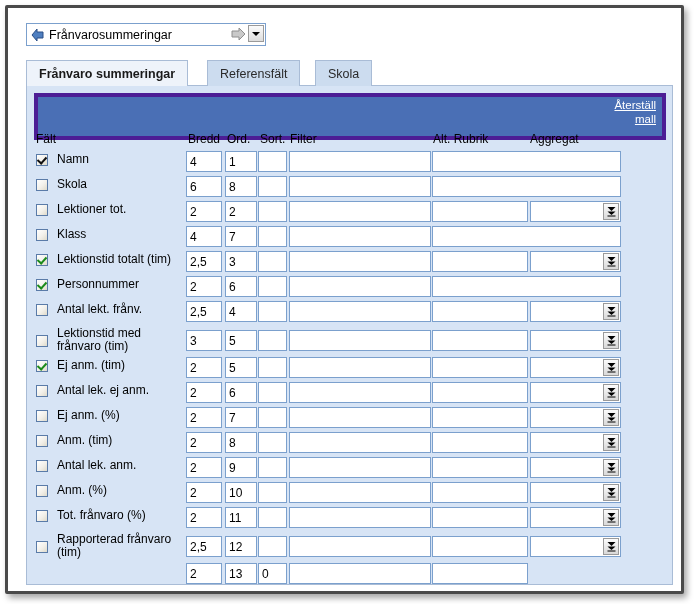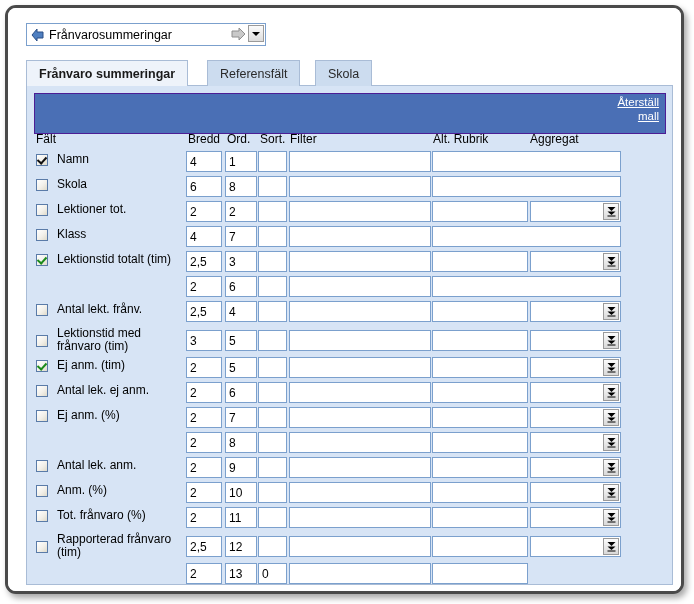--- a/index.html
+++ b/index.html
@@ -30,7 +30,7 @@
     left: 5px; top: 5px;
     width: 679px; height: 589px;
     border: 3px solid #4a4a4a;
-    border-radius: 11px;
+    border-radius: 2px;
     background: #ffffff;
     box-sizing: border-box;
     box-shadow: 3px 4px 6px rgba(0,0,0,0.35);

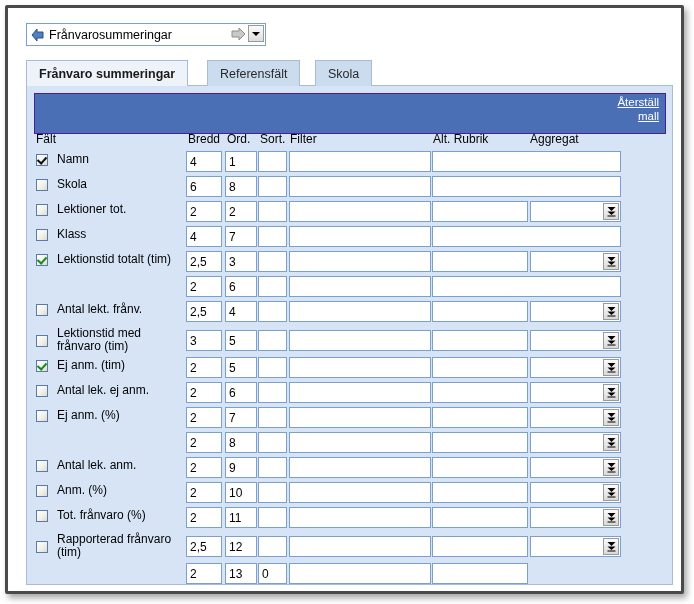--- a/index.html
+++ b/index.html
@@ -147,9 +147,9 @@
   .banner {
     position: absolute;
     left: 7px; top: 7px;
-    width: 632px; height: 41px;
+    width: 632px; height: 47px;
     background: #4a6fb5;
-    border: 1px solid #4c1d95;
+    border: 4px solid #4c1d95;
     box-sizing: border-box;
   }
   .reset-link {

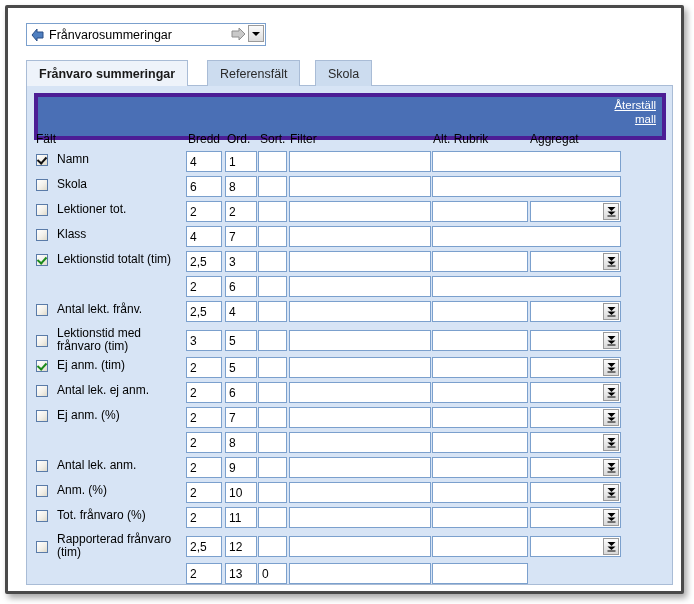--- a/index.html
+++ b/index.html
@@ -414,6 +414,10 @@
                 </div>
               </div>
               <div class="row">
+                <div class="cell-label">
+                  <span class="cb checked"></span>
+                  <span class="lbl">Personnummer</span>
+                </div>
                 <div class="inp i-bredd">2</div>
                 <div class="inp i-ord">6</div>
                 <div class="inp i-sort"></div>

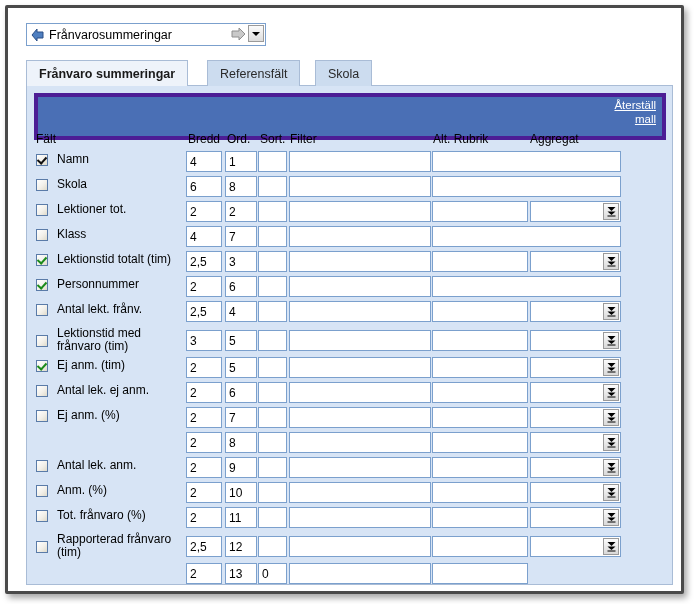--- a/index.html
+++ b/index.html
@@ -525,6 +525,10 @@
                 </div>
               </div>
               <div class="row">
+                <div class="cell-label">
+                  <span class="cb"></span>
+                  <span class="lbl">Anm. (tim)</span>
+                </div>
                 <div class="inp i-bredd">2</div>
                 <div class="inp i-ord">8</div>
                 <div class="inp i-sort"></div>

